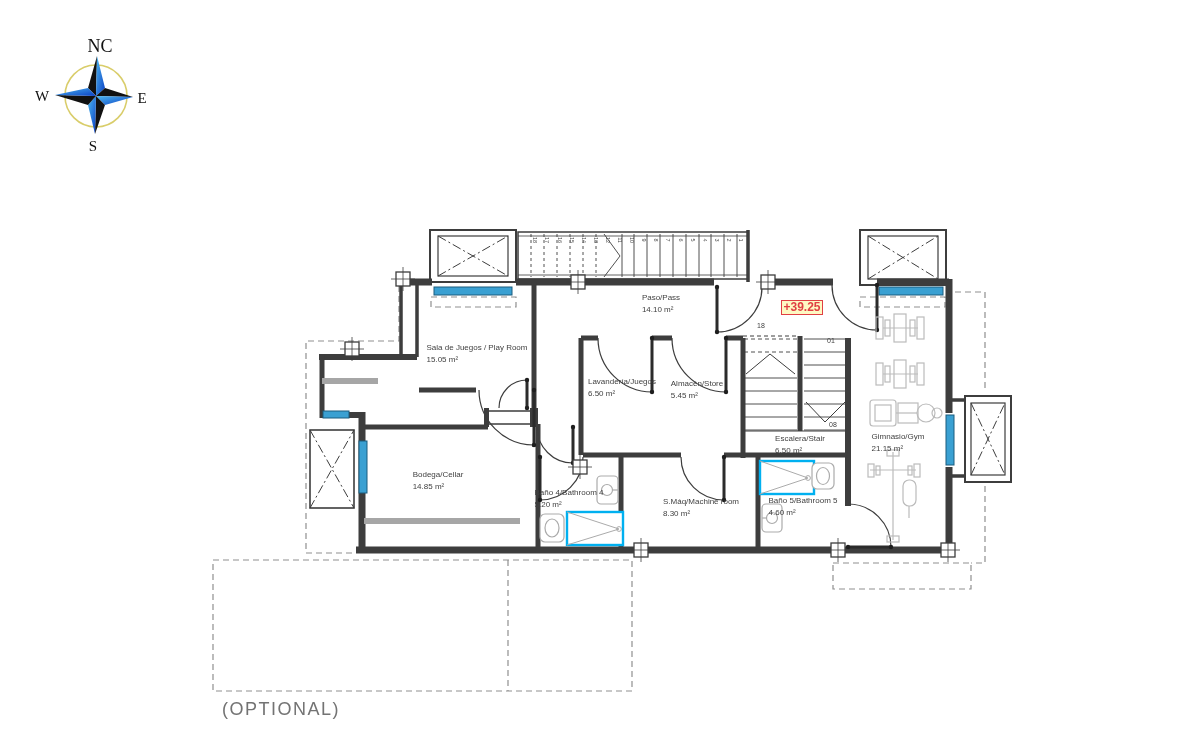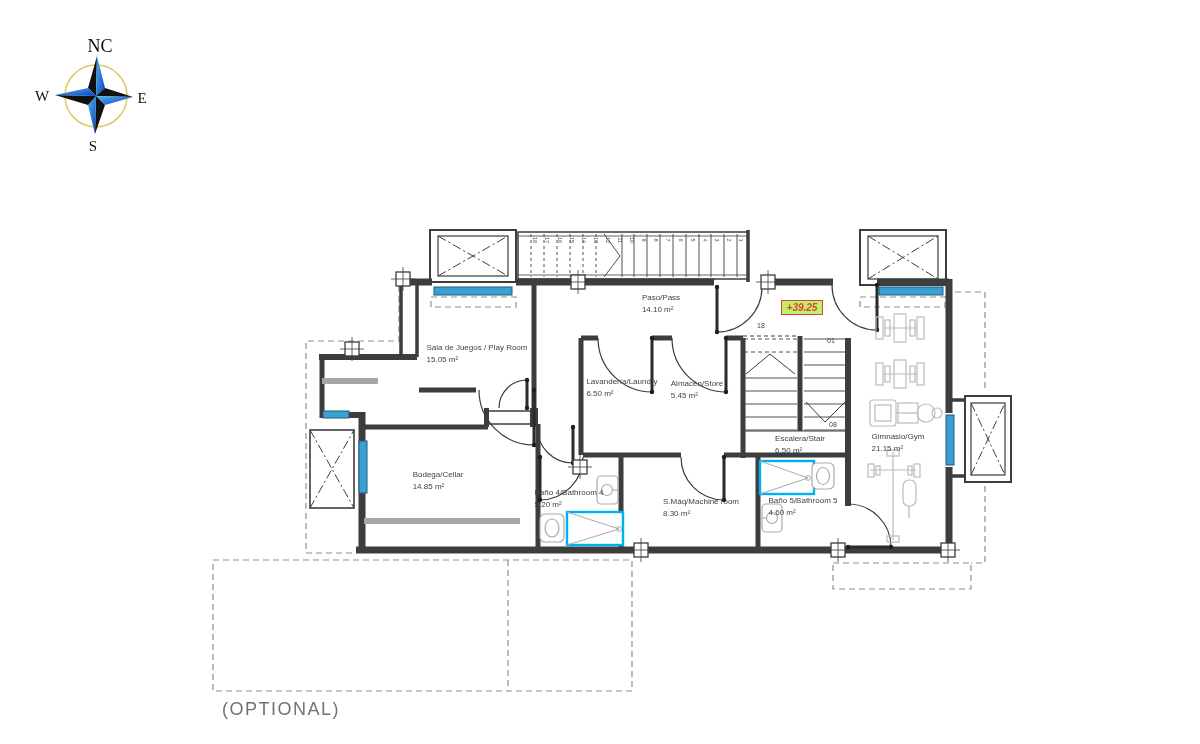--- a/index.html
+++ b/index.html
@@ -9,8 +9,8 @@
   .room-label{position:absolute;transform:translateX(-50%);
               font-size:8px;line-height:1.45;color:#3f3f3f;white-space:nowrap;}
   .level-marker{position:absolute;width:40px;height:13px;border:1.2px solid #e04043;
-                color:#e04043;background:#bef264;font-size:10px;font-weight:bold;
-                text-align:center;line-height:13px;font-style:italic;}
+                color:#e04043;background:#fef9c3;font-size:12px;font-weight:bold;
+                text-align:center;line-height:13px;}
   .stair-num{position:absolute;font-size:7px;color:#3f3f3f;}
   .tread-num{position:absolute;top:237px;width:9px;font-size:5.5px;color:#4a4a4a;
              text-align:center;transform:rotate(90deg);}

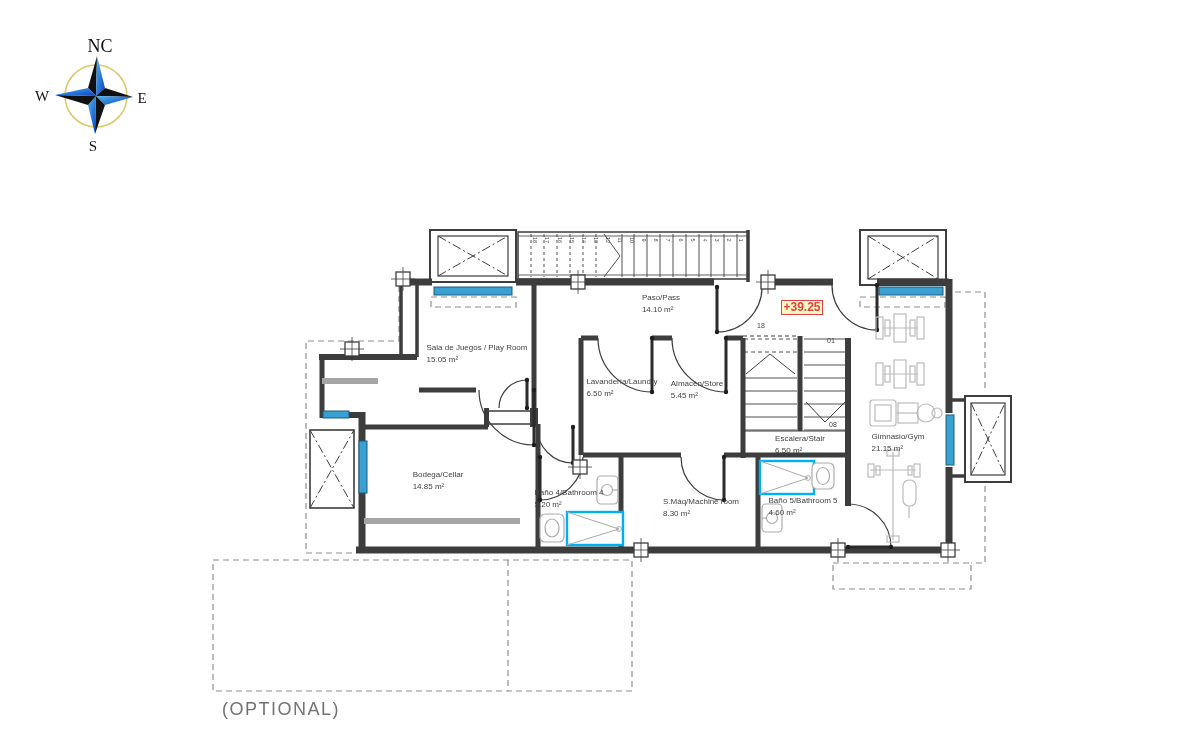--- a/index.html
+++ b/index.html
@@ -278,7 +278,7 @@
     <div>14.10 m²</div>
   </div>
   <div class="room-label" style="left:622px;top:376px">
-    <div>Lavandería/Laundry</div>
+    <div>Lavandería/Juegos</div>
     <div>6.50 m²</div>
   </div>
   <div class="room-label" style="left:697px;top:378px">

